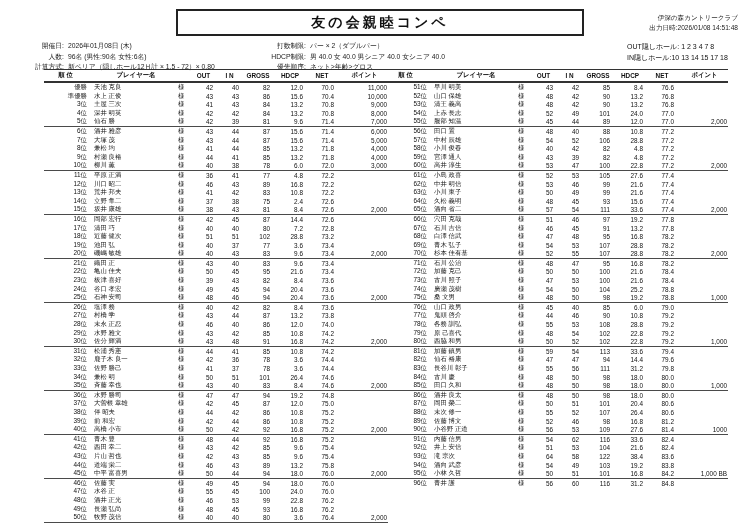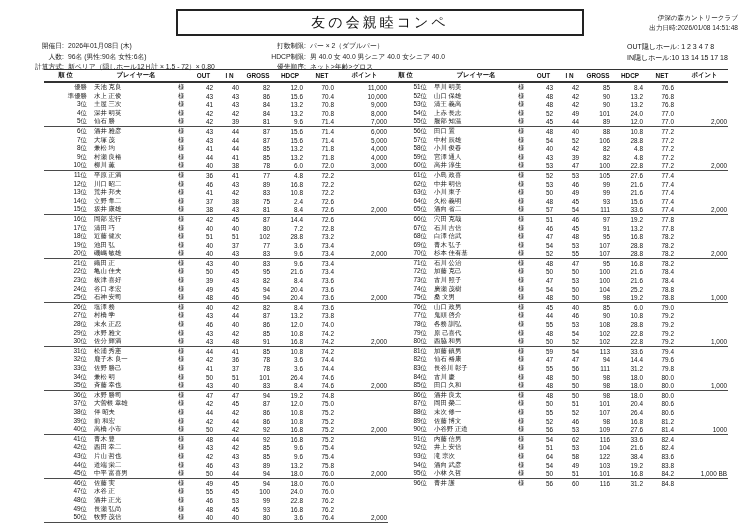--- a/index.html
+++ b/index.html
@@ -11,7 +11,7 @@
   .title-box{
     position:absolute;left:176px;top:9px;width:404px;height:23px;
     border:2px solid #222;display:flex;align-items:center;justify-content:center;
-    font-size:14px;font-weight:normal;letter-spacing:3px;
+    font-size:14px;font-weight:bold;letter-spacing:3px;
   }
   .club-info{position:absolute;right:12px;top:13px;text-align:right;font-size:6.6px;line-height:1.55;color:#222;}
   .hidden-holes{position:absolute;left:627px;top:42px;font-size:7px;line-height:1.5;color:#111;}

